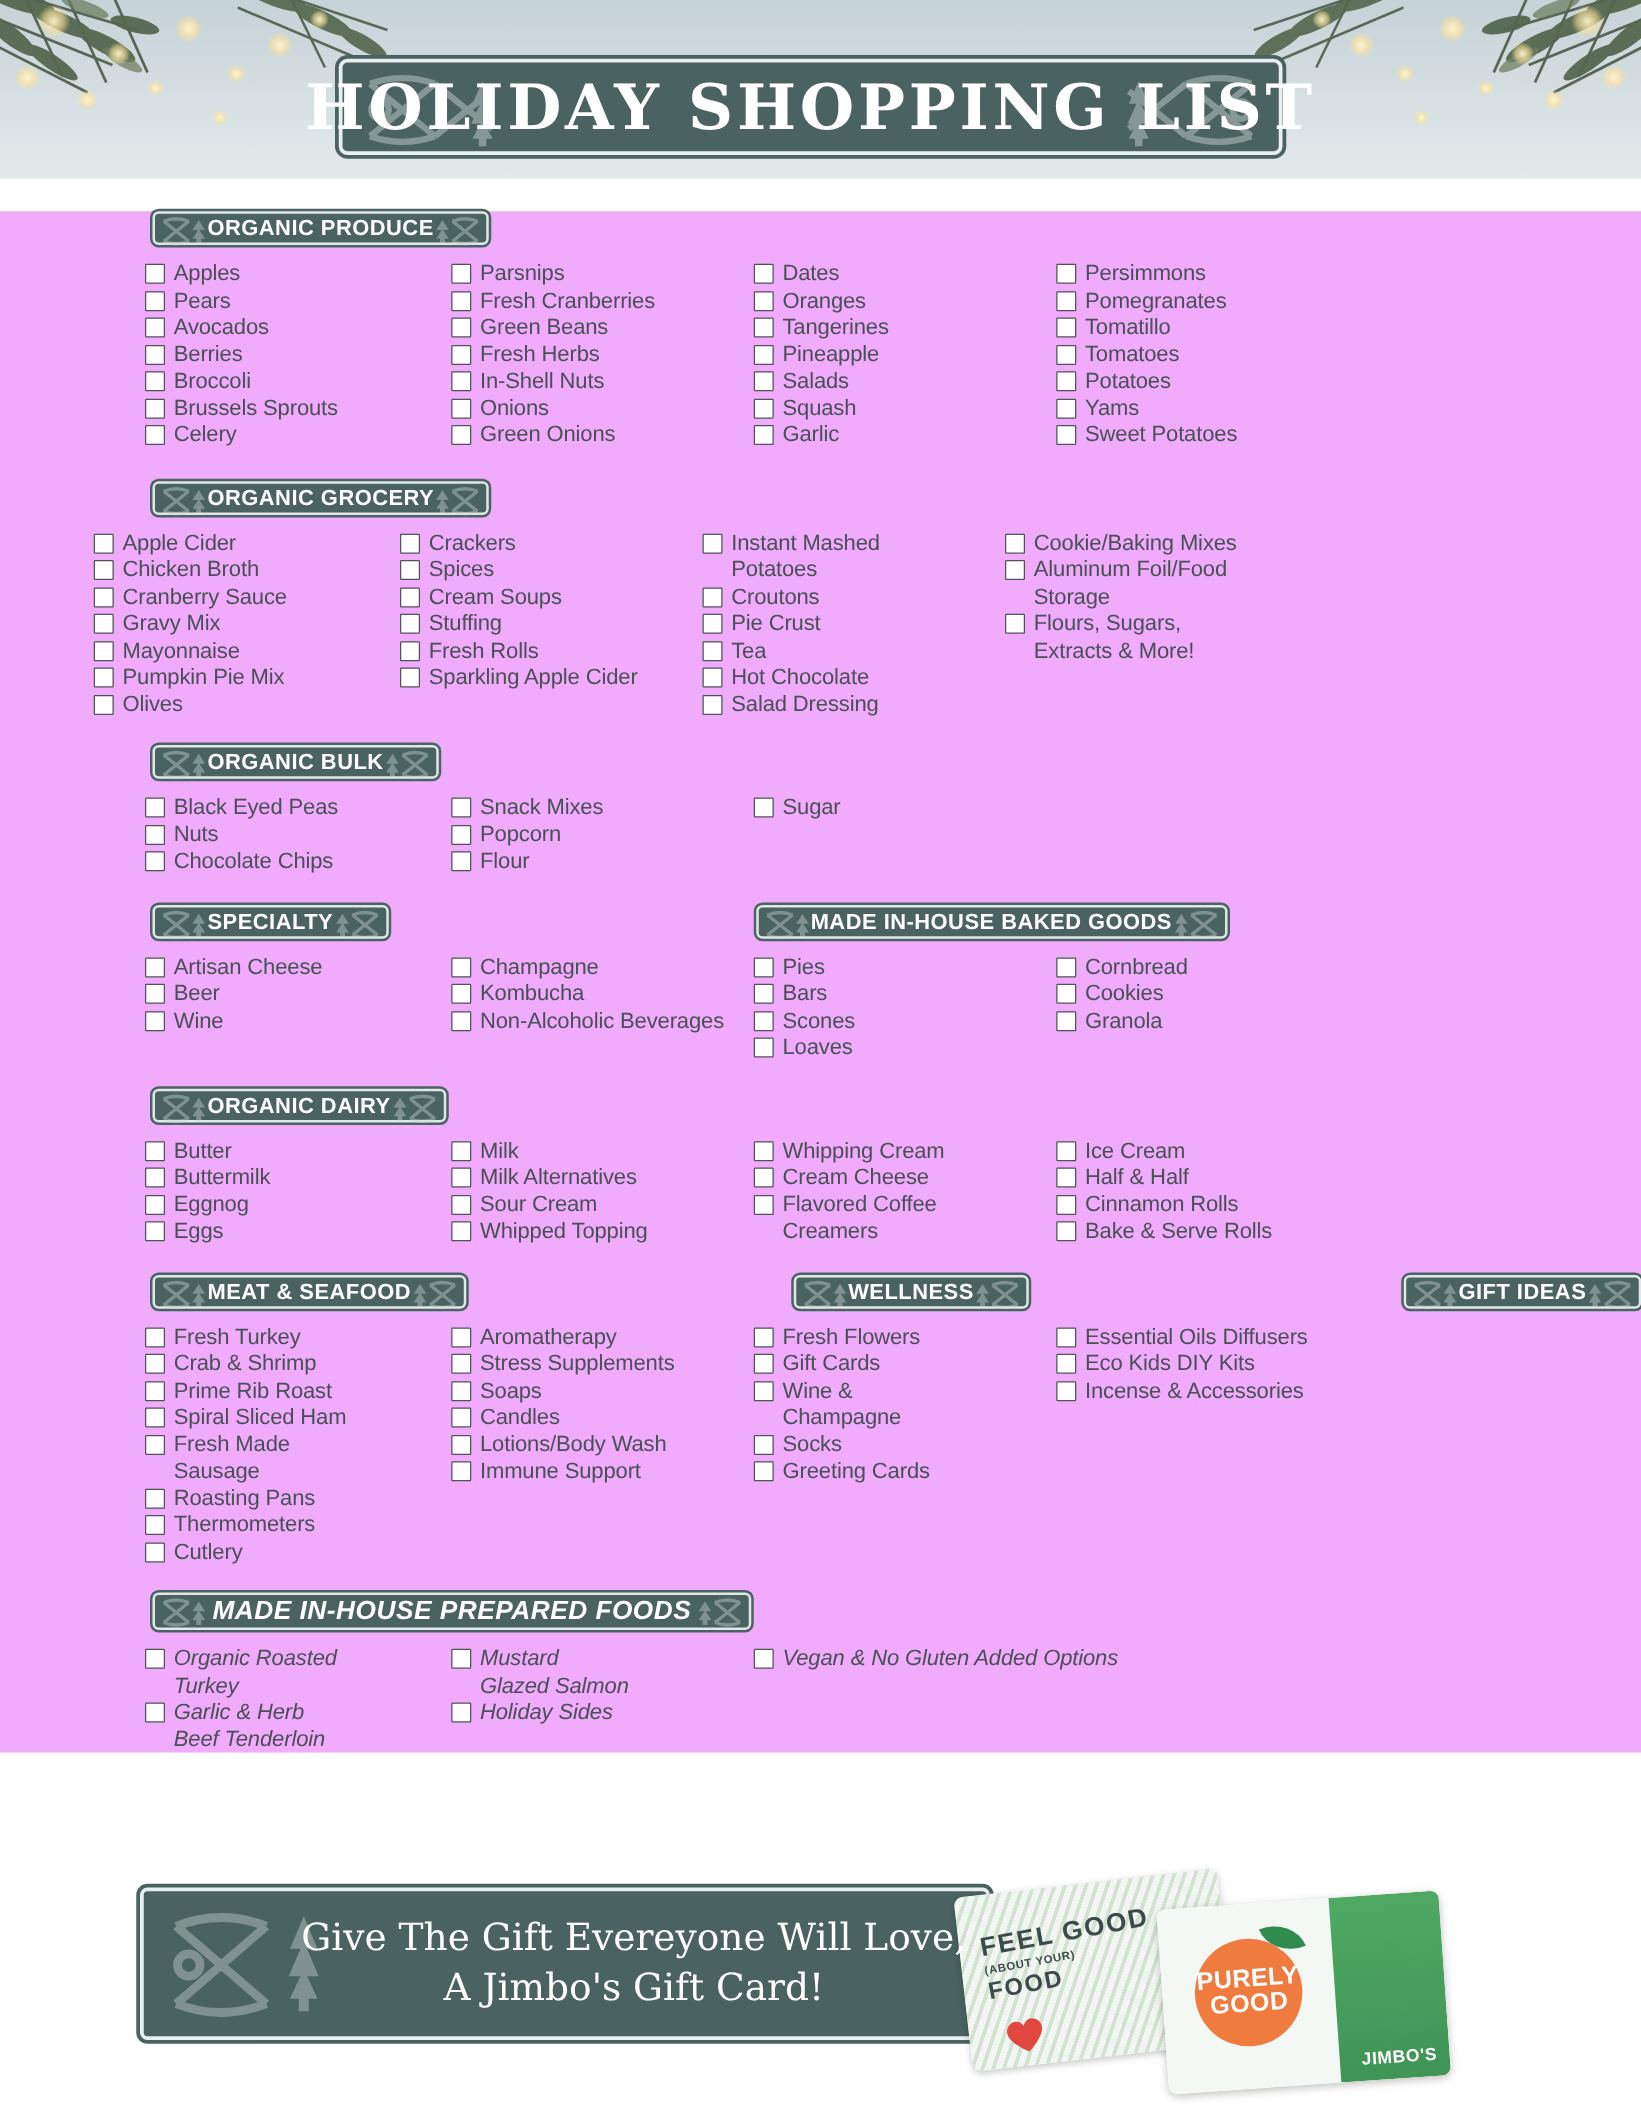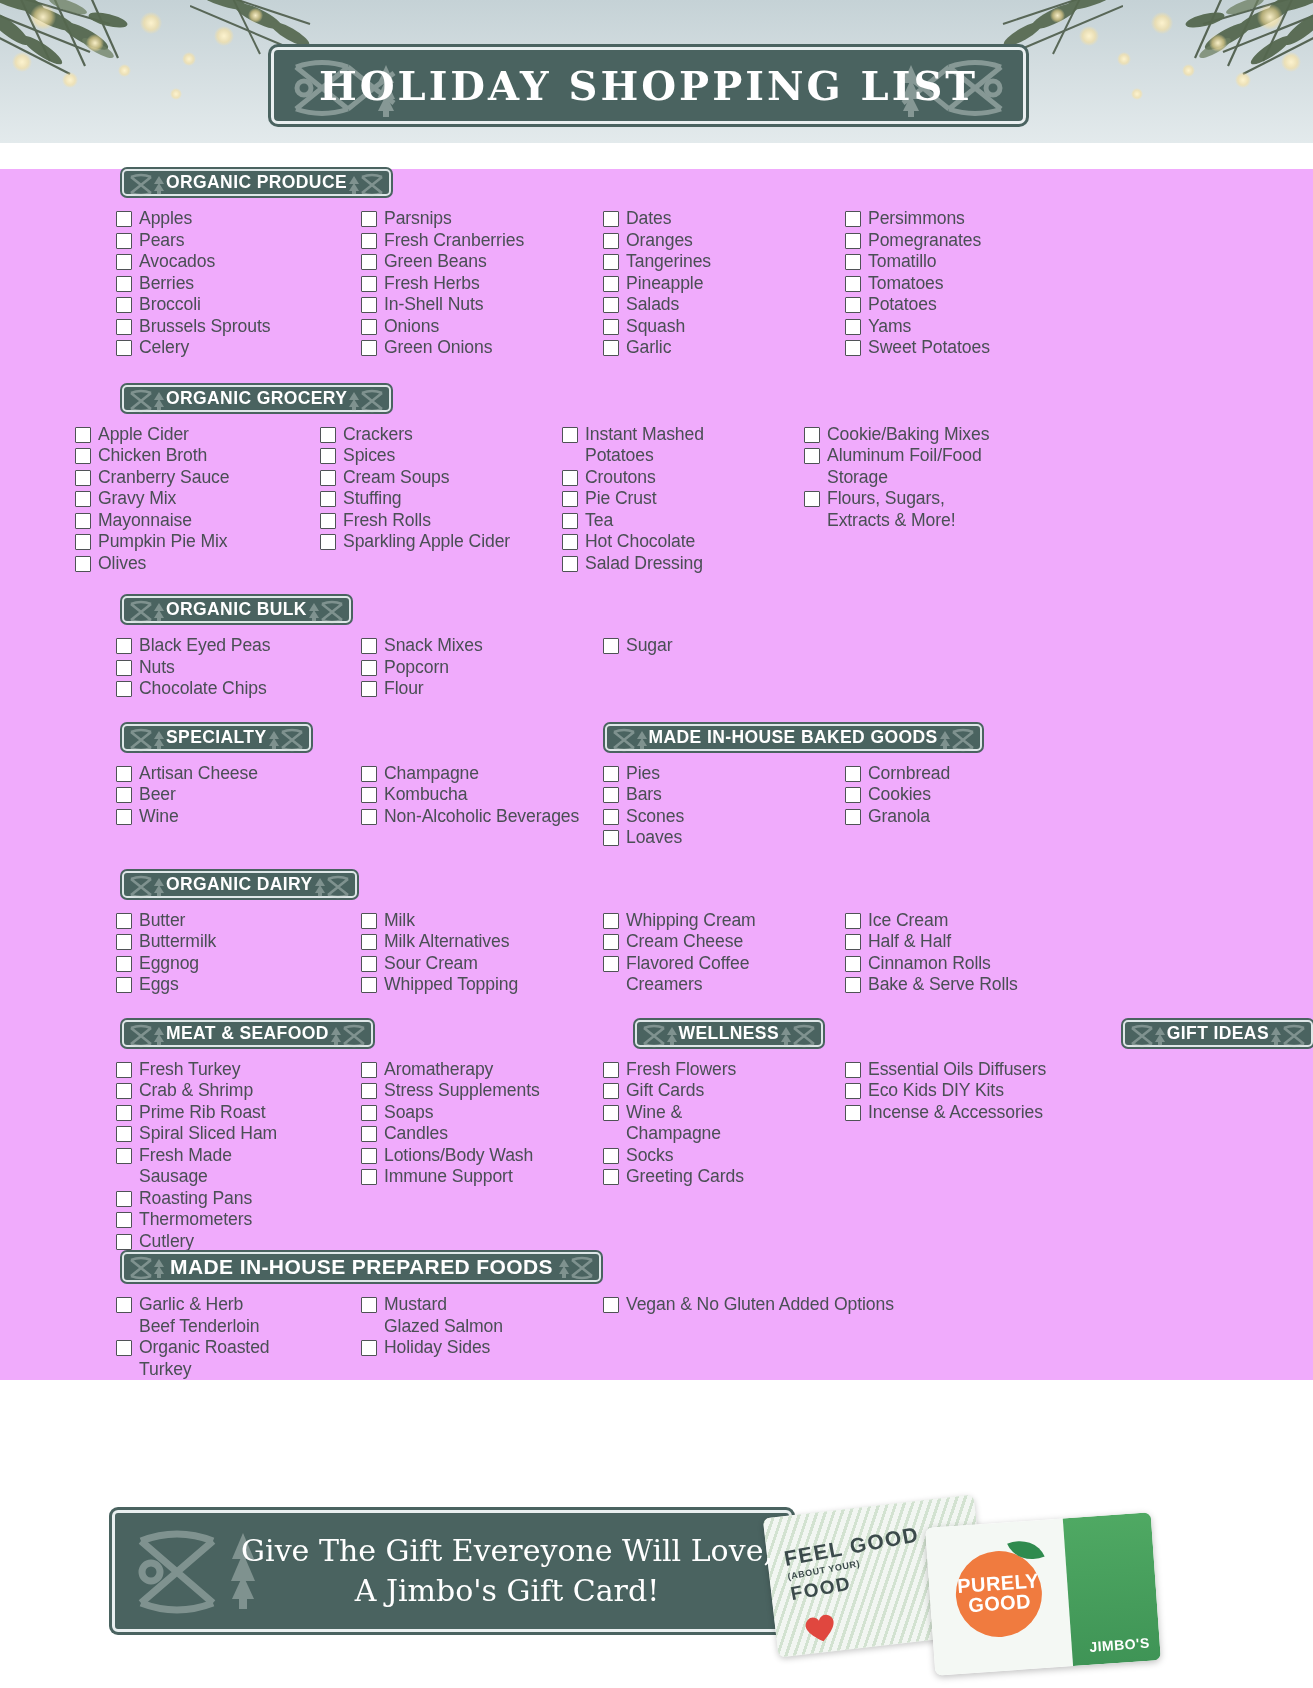--- a/index.html
+++ b/index.html
@@ -77,7 +77,7 @@
   .plaque-title {
     font-family: "DejaVu Serif", serif;
     font-weight: bold;
-    font-size: 40px;
+    font-size: 50px;
     letter-spacing: 3px;
     color: #ffffff;
     z-index: 2;

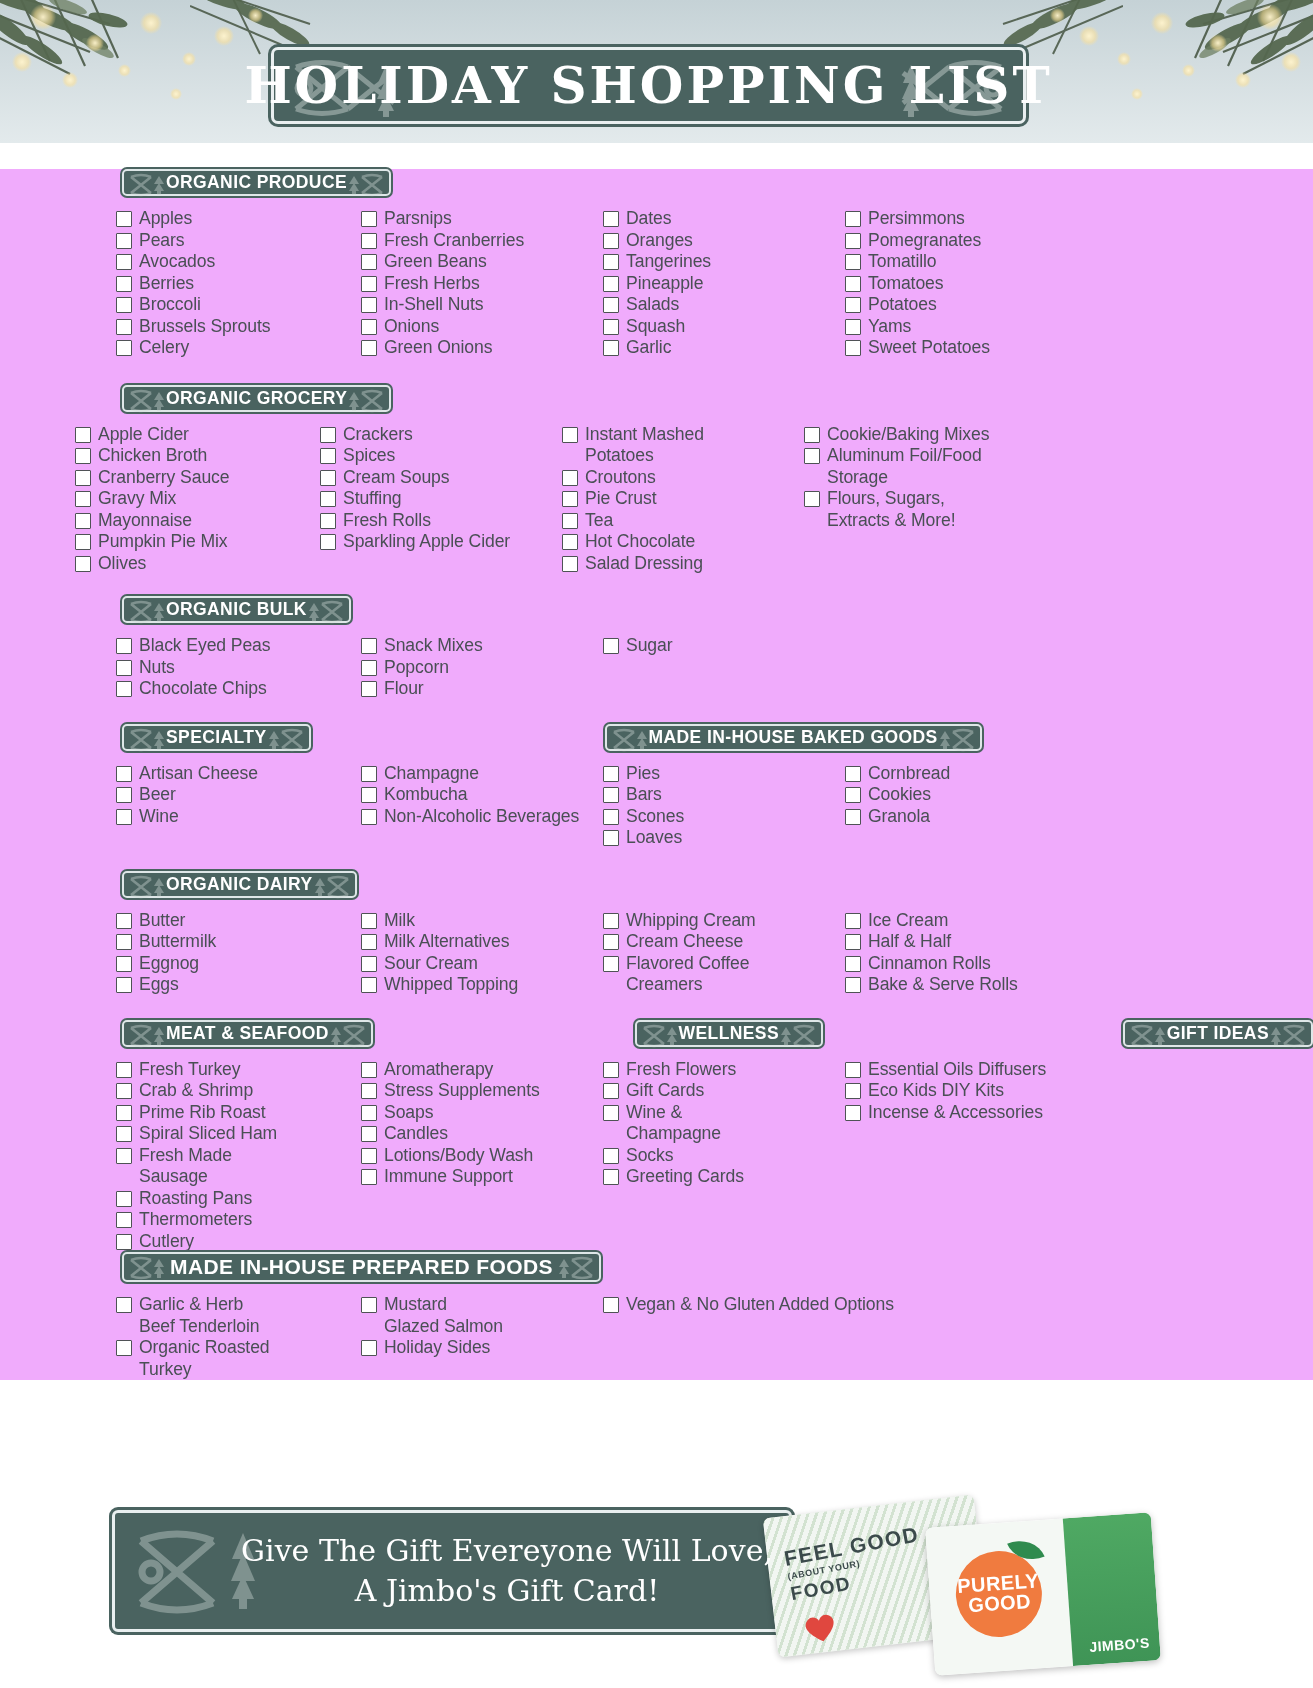--- a/index.html
+++ b/index.html
@@ -1187,7 +1187,7 @@
     </div>
   </div>
 
-  <div class="sec-block" style="">
+  <div class="sec-block" style="margin-top:22px;font-style:italic;">
     <div class="sec-head-row" style="padding-left:110px;">
       <div class="sec-head" style="height:30px;padding:0 46px;">
         <svg class="orn l" viewBox="0 0 40 26">

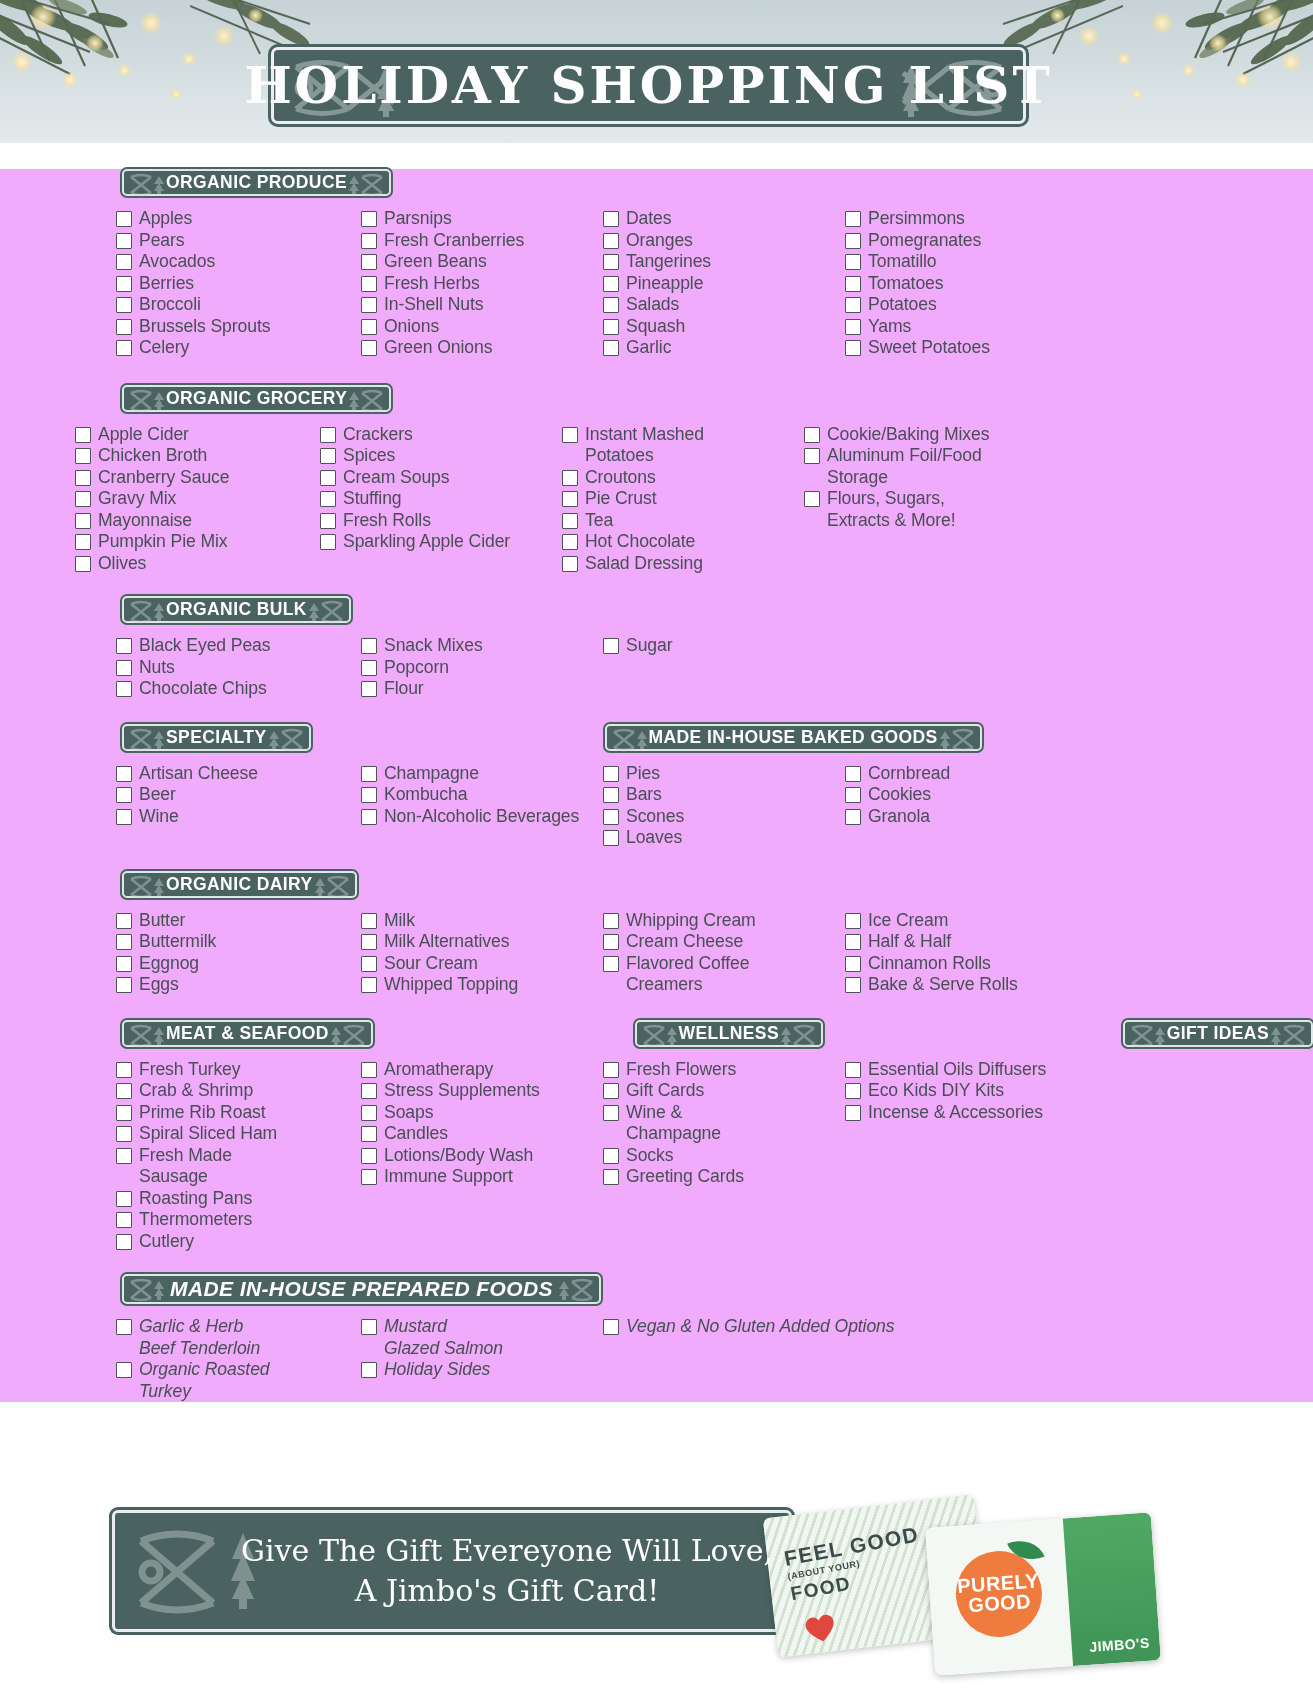--- a/index.html
+++ b/index.html
@@ -1219,13 +1219,13 @@
       <div class="col" style="width:245px;">
           <div class="item">
             <span class="cbox"></span>
+            <span class="ilabel">Organic Roasted
+Turkey</span>
+          </div>
+          <div class="item">
+            <span class="cbox"></span>
             <span class="ilabel">Garlic &amp; Herb
 Beef Tenderloin</span>
-          </div>
-          <div class="item">
-            <span class="cbox"></span>
-            <span class="ilabel">Organic Roasted
-Turkey</span>
           </div>
         </div>
       <div class="col" style="width:242px;">

